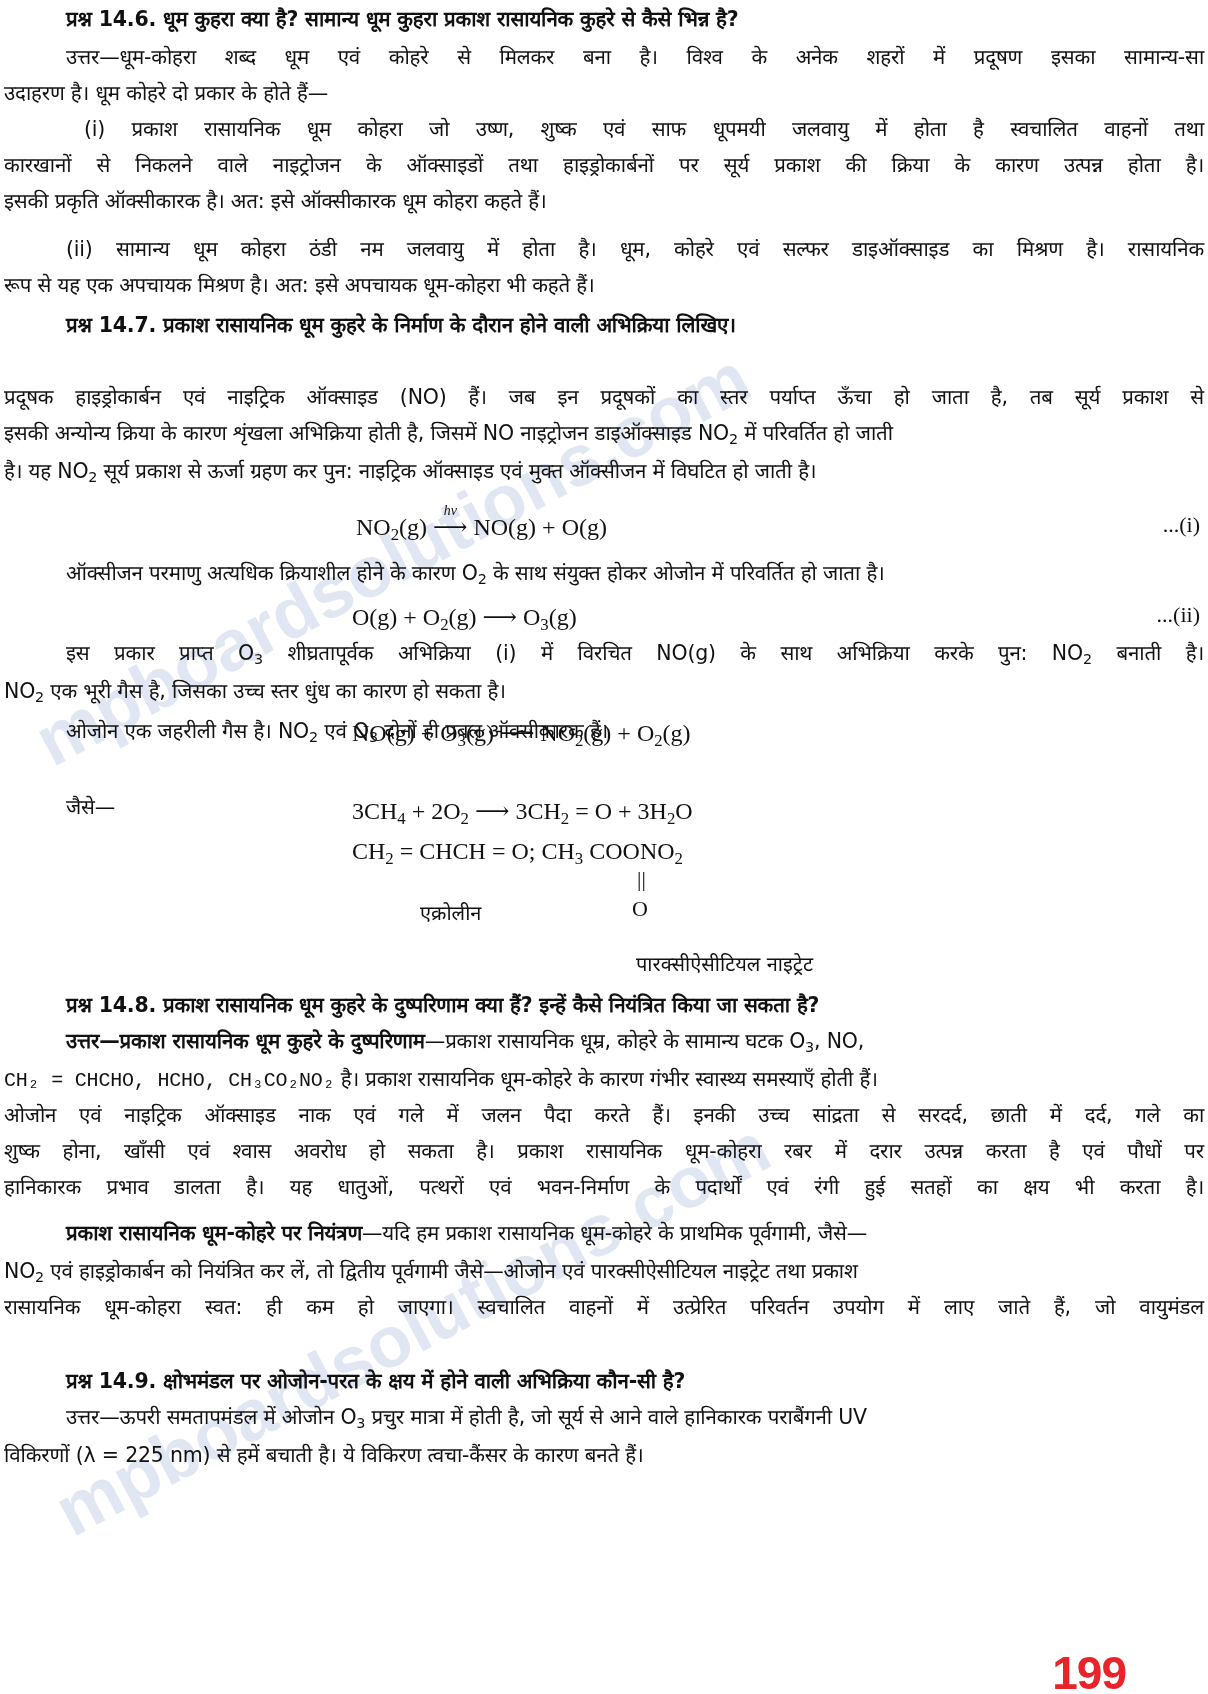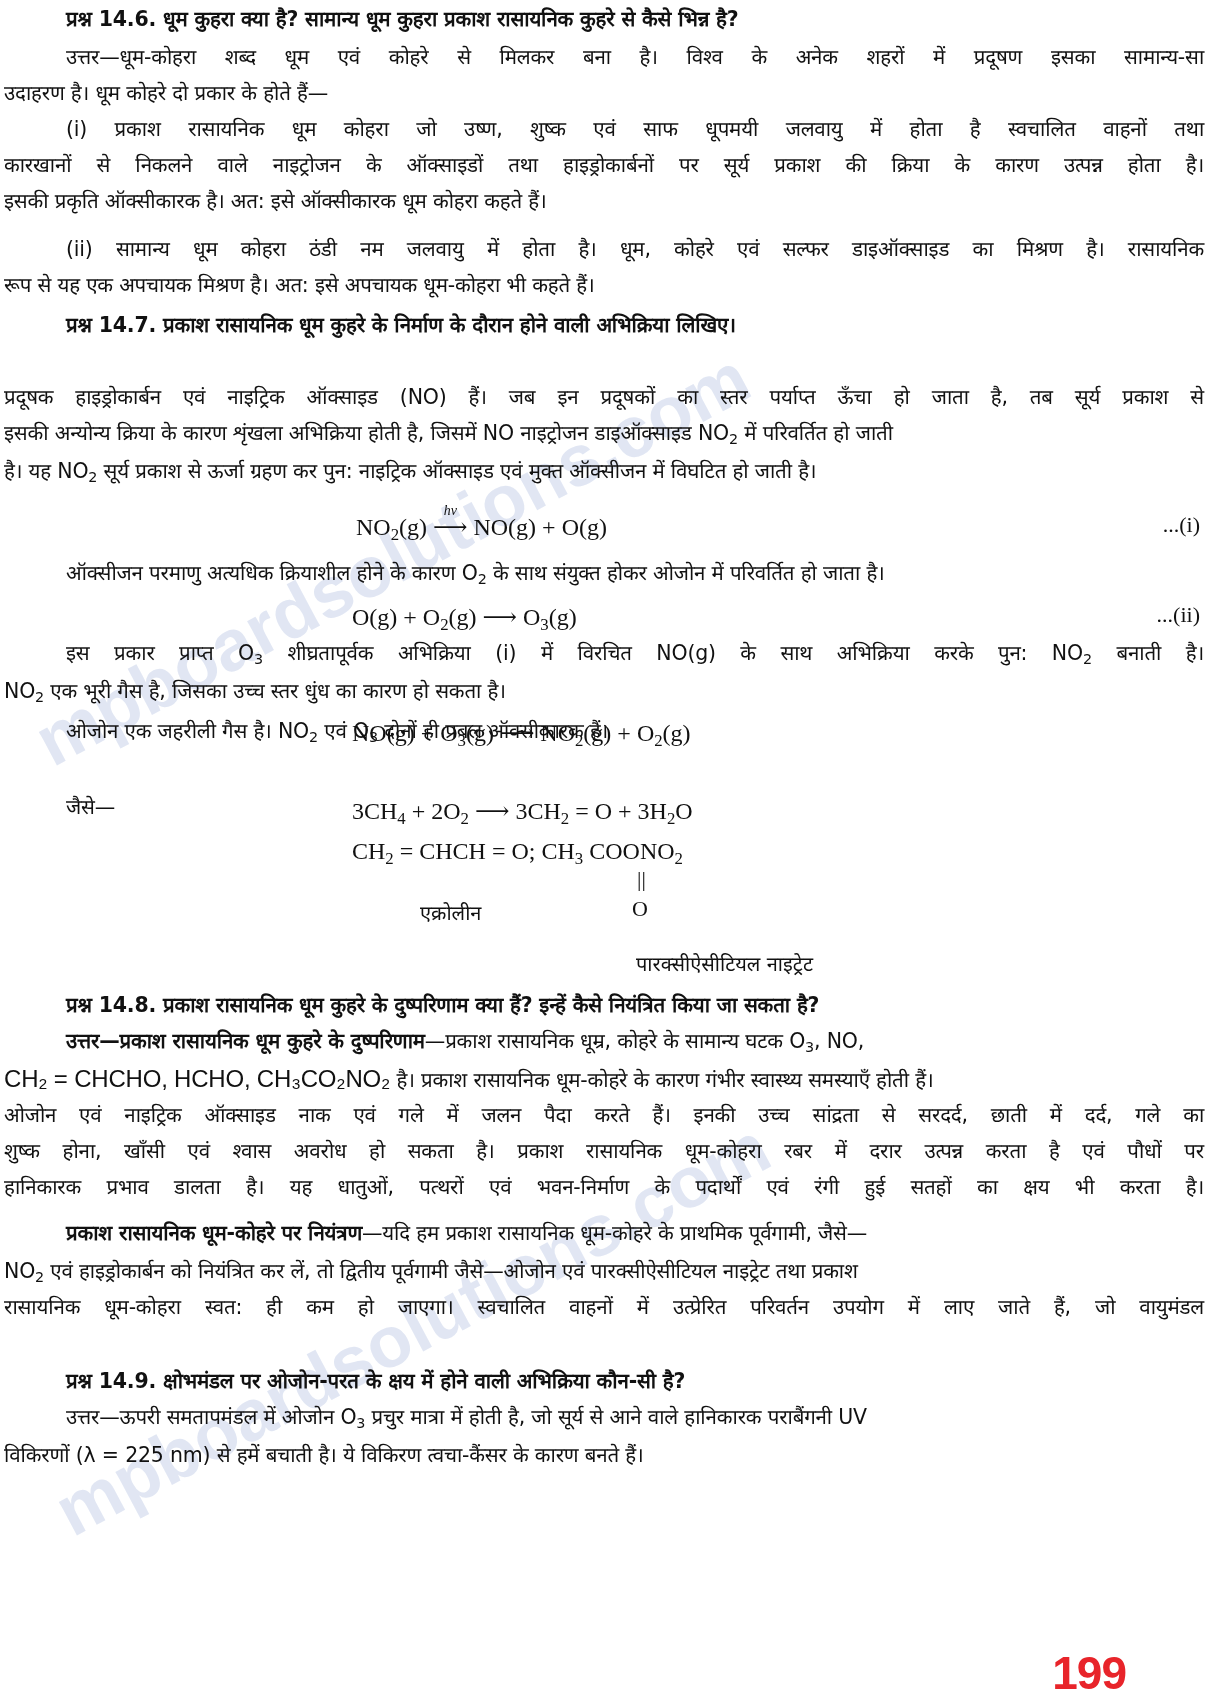--- a/index.html
+++ b/index.html
@@ -33,7 +33,7 @@
   <div class="line ind b" style="top:4px;">प्रश्न 14.6. धूम कुहरा क्या है? सामान्य धूम कुहरा प्रकाश रासायनिक कुहरे से कैसे भिन्न है?</div>
   <div class="line ind j" style="top:42px;">उत्तर—धूम-कोहरा शब्द धूम एवं कोहरे से मिलकर बना है। विश्व के अनेक शहरों में प्रदूषण इसका सामान्य-सा</div>
   <div class="line" style="top:78px;">उदाहरण है। धूम कोहरे दो प्रकार के होते हैं—</div>
-  <div class="line ind j" style="top:114px;">(i) प्रकाश रासायनिक धूम कोहरा जो उष्ण, शुष्क एवं साफ धूपमयी जलवायु में होता है स्वचालित वाहनों तथा</div>
+  <div class="line ind j" style="top:114px;margin-left:18px;">(i) प्रकाश रासायनिक धूम कोहरा जो उष्ण, शुष्क एवं साफ धूपमयी जलवायु में होता है स्वचालित वाहनों तथा</div>
   <div class="line j" style="top:150px;">कारखानों से निकलने वाले नाइट्रोजन के ऑक्साइडों तथा हाइड्रोकार्बनों पर सूर्य प्रकाश की क्रिया के कारण उत्पन्न होता है।</div>
   <div class="line" style="top:186px;">इसकी प्रकृति ऑक्सीकारक है। अत: इसे ऑक्सीकारक धूम कोहरा कहते हैं।</div>
   <div class="line ind j" style="top:234px;">(ii) सामान्य धूम कोहरा ठंडी नम जलवायु में होता है। धूम, कोहरे एवं सल्फर डाइऑक्साइड का मिश्रण है। रासायनिक</div>

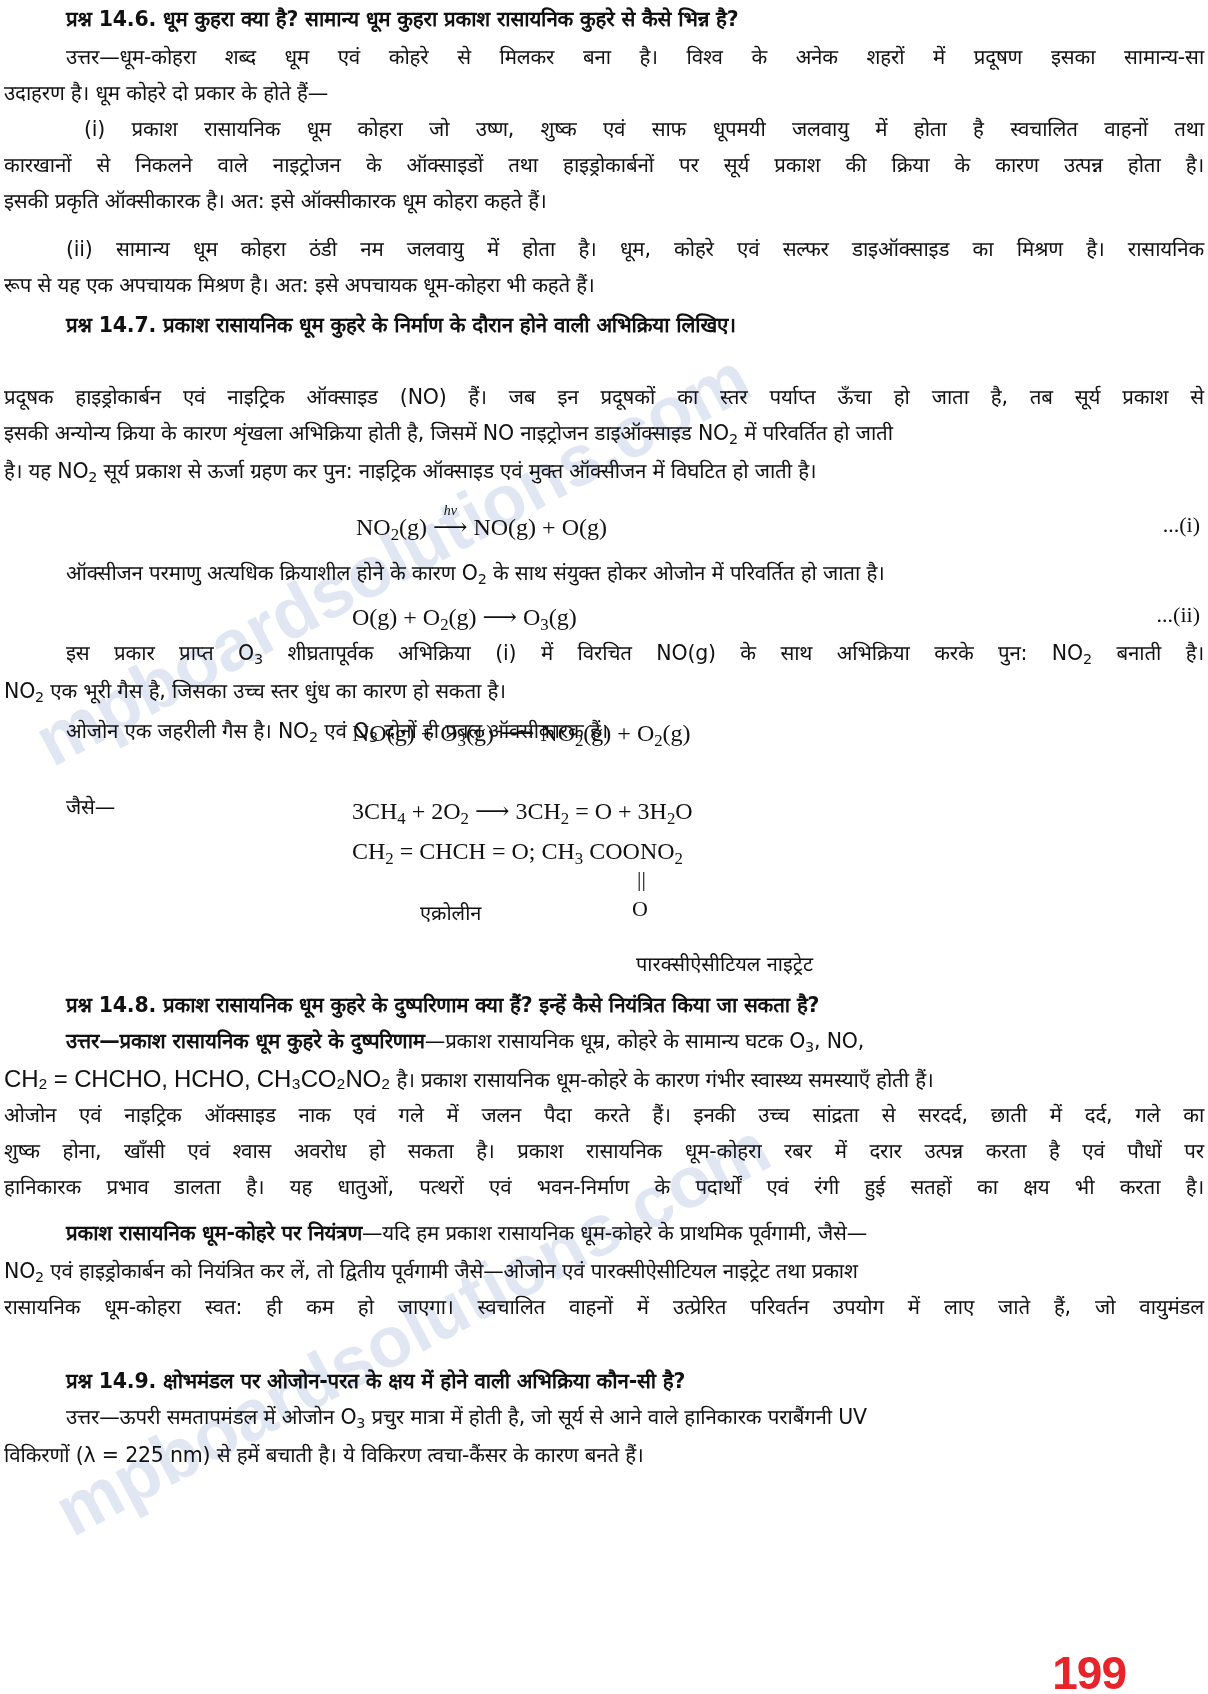--- a/index.html
+++ b/index.html
@@ -98,7 +98,7 @@
     <span class="b">उत्तर—प्रकाश रासायनिक धूम कुहरे के दुष्परिणाम</span><span>—प्रकाश रासायनिक धूम्र, कोहरे के सामान्य घटक O</span><sub>3</sub><span>, NO,</span>
   </div>
   <div class="line" style="top:1064px;">
-    <span style="font-family:Liberation Sans, sans-serif; font-size:24px;">CH₂ = CHCHO, HCHO, CH₃CO₂NO₂</span><span> है। प्रकाश रासायनिक धूम-कोहरे के कारण गंभीर स्वास्थ्य समस्याएँ होती हैं।</span>
+    <span style="font-family:Liberation Mono, monospace; font-size:20px;">CH₂ = CHCHO, HCHO, CH₃CO₂NO₂</span><span> है। प्रकाश रासायनिक धूम-कोहरे के कारण गंभीर स्वास्थ्य समस्याएँ होती हैं।</span>
   </div>
   <div class="line j" style="top:1100px;">ओजोन एवं नाइट्रिक ऑक्साइड नाक एवं गले में जलन पैदा करते हैं। इनकी उच्च सांद्रता से सरदर्द, छाती में दर्द, गले का</div>
   <div class="line j" style="top:1136px;">शुष्क होना, खाँसी एवं श्वास अवरोध हो सकता है। प्रकाश रासायनिक धूम-कोहरा रबर में दरार उत्पन्न करता है एवं पौधों पर</div>

